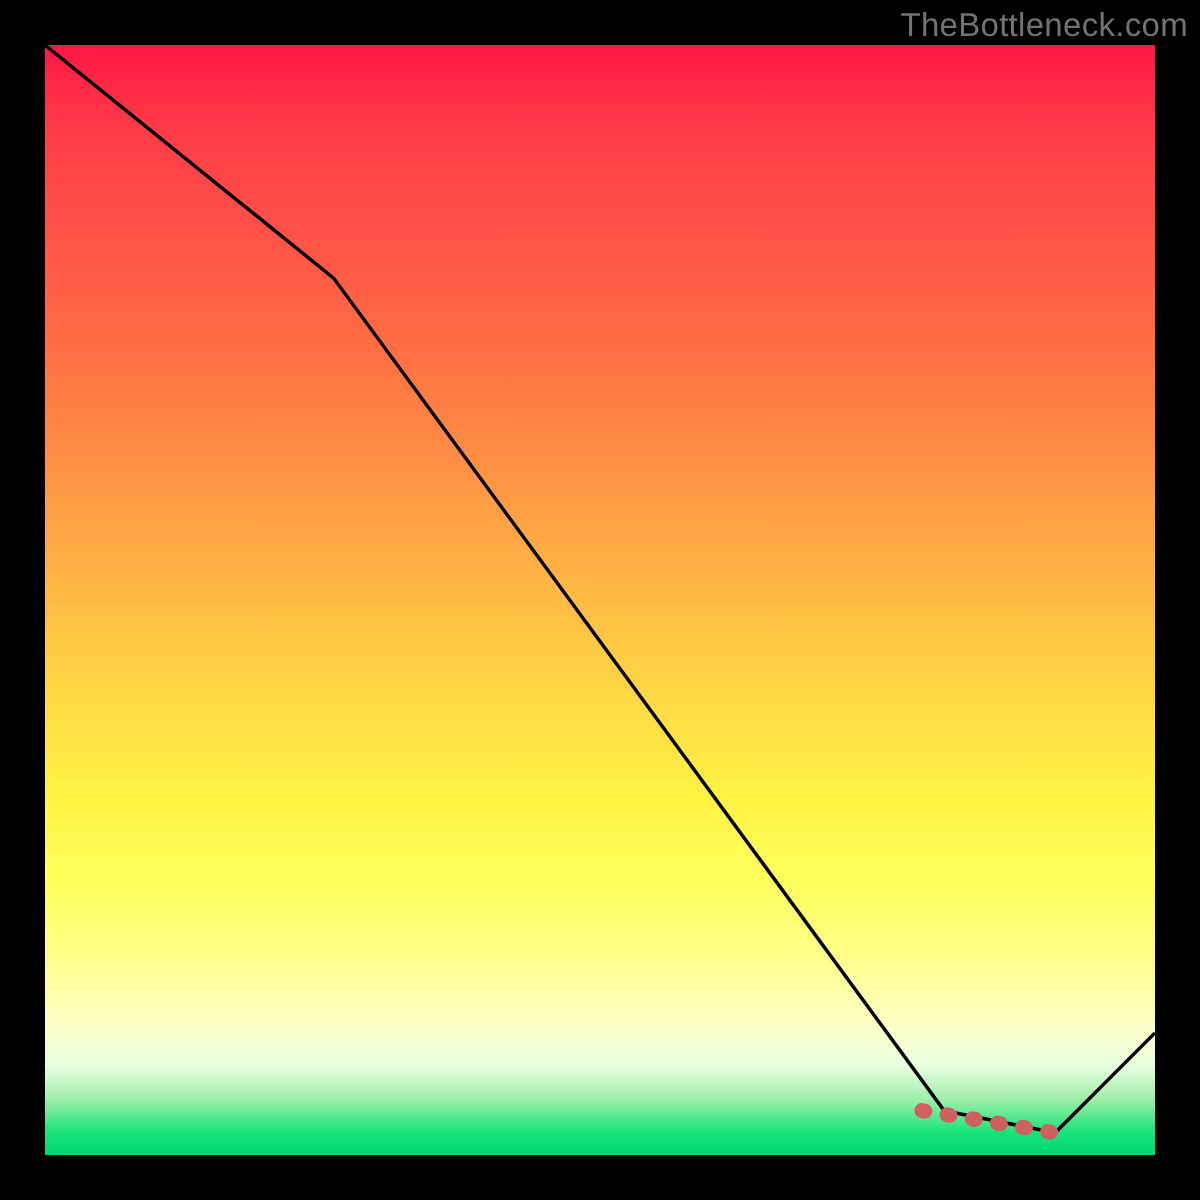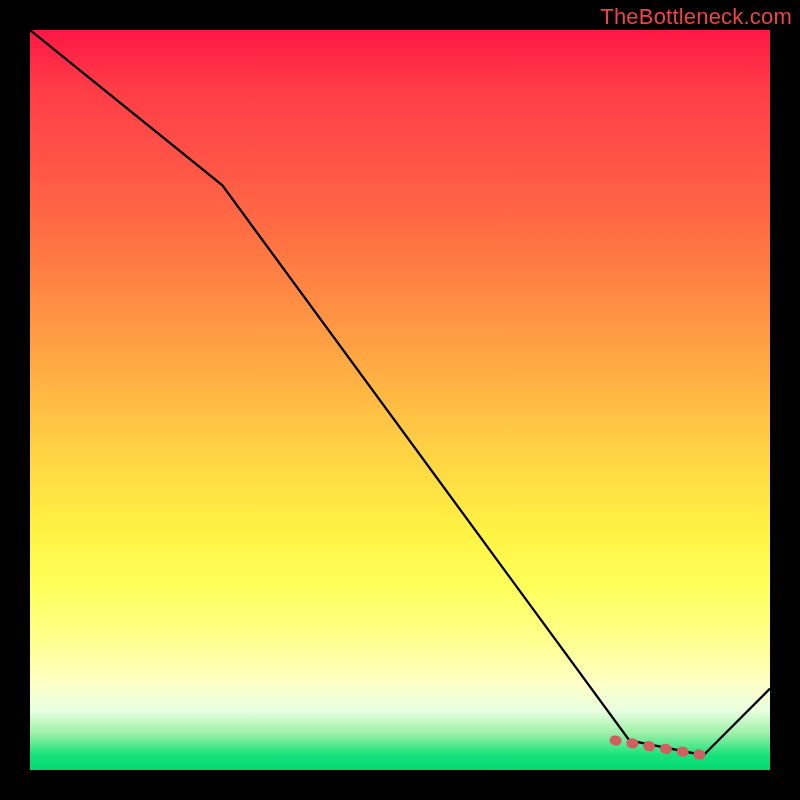--- a/index.html
+++ b/index.html
@@ -45,7 +45,7 @@
     top: 4px;
     font-family: Arial, Helvetica, sans-serif;
     font-size: 22px;
-    color: #ef4444;
+    color: #737373;
     letter-spacing: 0.2px;
     user-select: none;
   }

